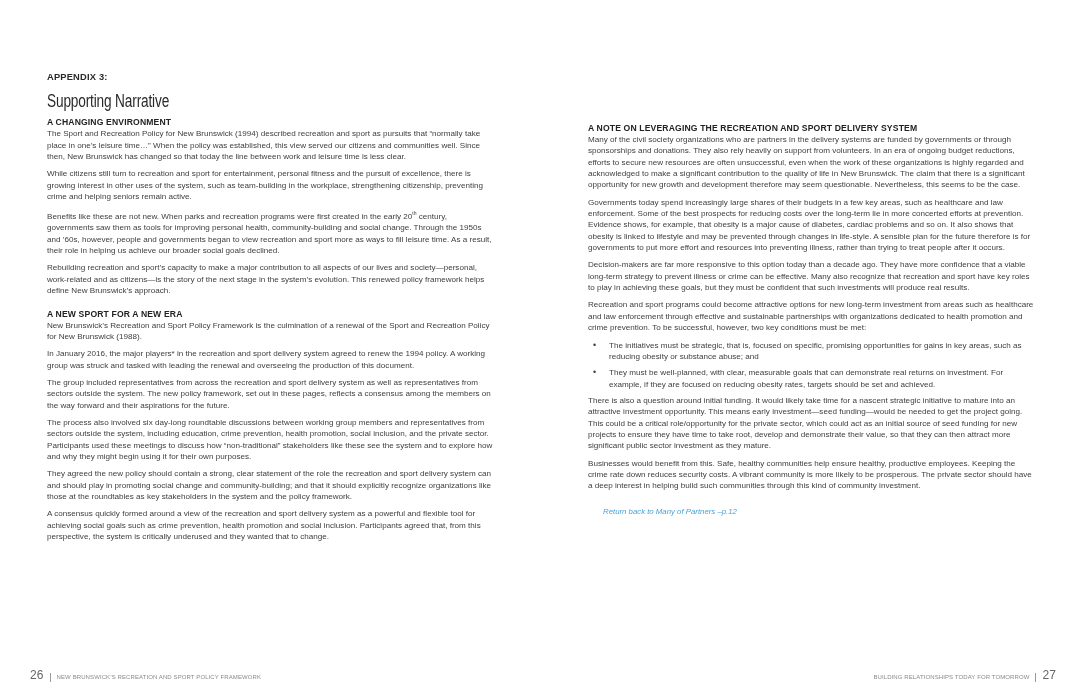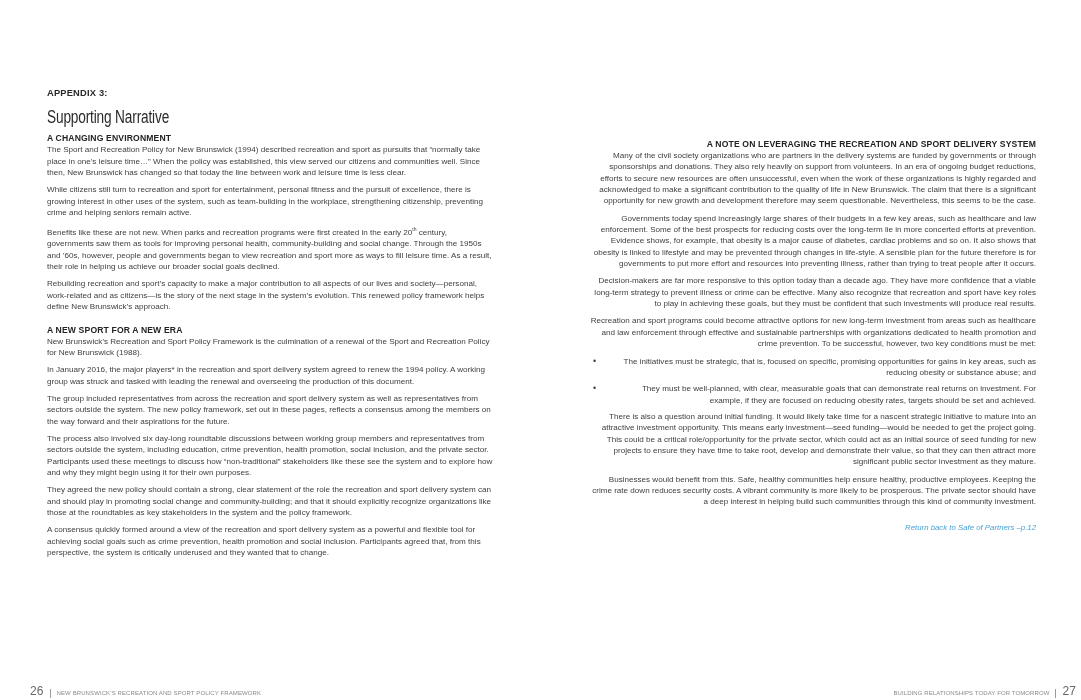--- a/index.html
+++ b/index.html
@@ -5,7 +5,7 @@
   html, body { margin: 0; padding: 0; background: #ffffff; }
   body { width: 1081px; height: 700px; position: relative; overflow: hidden;
          font-family: "Liberation Sans", sans-serif; color: #3b3b3b; }
-  .page { position: absolute; top: 16px; height: 557px; padding-left: 20px; }
+  .page { position: absolute; top: 0; height: 557px; }
   .left { left: 0; width: 540px; }
   .right { left: 540px; width: 541px; text-align: right; }
   .col { position: absolute; font-size: 8.1px; line-height: 11.35px; color: #404040; }

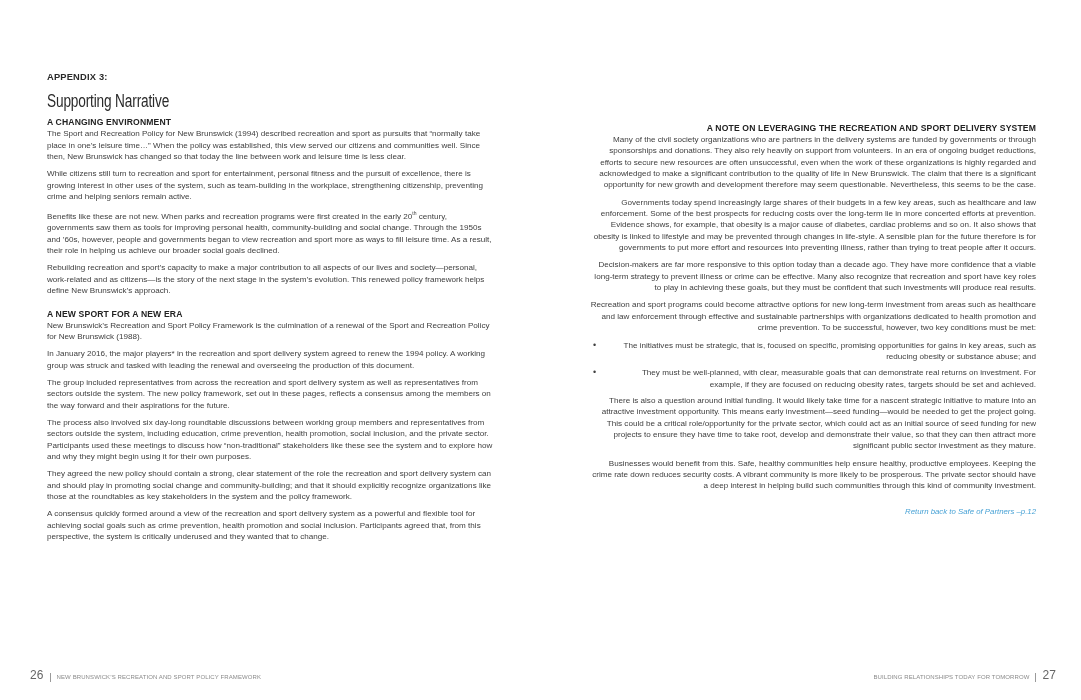--- a/index.html
+++ b/index.html
@@ -7,7 +7,7 @@
          font-family: "Liberation Sans", sans-serif; color: #3b3b3b; }
   .page { position: absolute; top: 0; height: 557px; }
   .left { left: 0; width: 540px; }
-  .right { left: 540px; width: 541px; text-align: right; }
+  .right { left: 540px; width: 541px; }
   .col { position: absolute; font-size: 8.1px; line-height: 11.35px; color: #404040; }
   .left .col { left: 47px; top: 72px; width: 446px; }
   .right .col { left: 48px; top: 123px; width: 448px; }

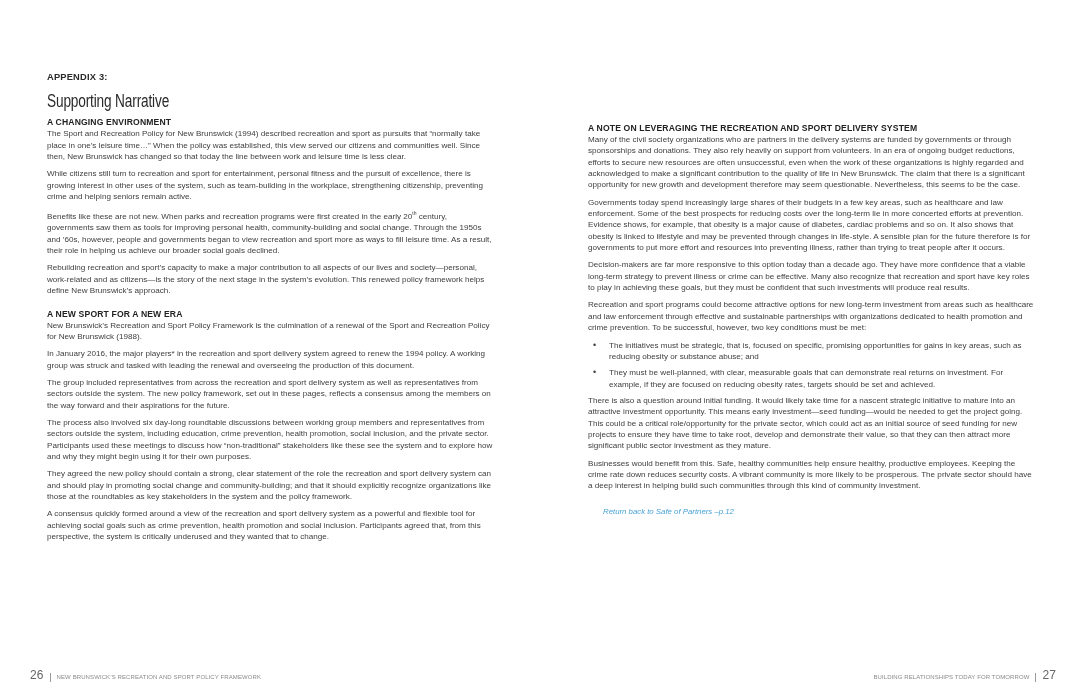--- a/index.html
+++ b/index.html
@@ -79,7 +79,7 @@
     </ul>
     <p>There is also a question around initial funding. It would likely take time for a nascent strategic initiative to mature into an attractive investment opportunity. This means early investment—seed funding—would be needed to get the project going. This could be a critical role/opportunity for the private sector, which could act as an initial source of seed funding for new projects to ensure they have time to take root, develop and demonstrate their value, so that they can then attract more significant public sector investment as they mature.</p>
     <p>Businesses would benefit from this. Safe, healthy communities help ensure healthy, productive employees. Keeping the crime rate down reduces security costs. A vibrant community is more likely to be prosperous. The private sector should have a deep interest in helping build such communities through this kind of community investment.</p>
-    <a class="link">Return back to Safe of Partners –p.12</a>
+    <a class="link">Return back to Many of Partners –p.12</a>
   </div>
 
   <div class="footer">

